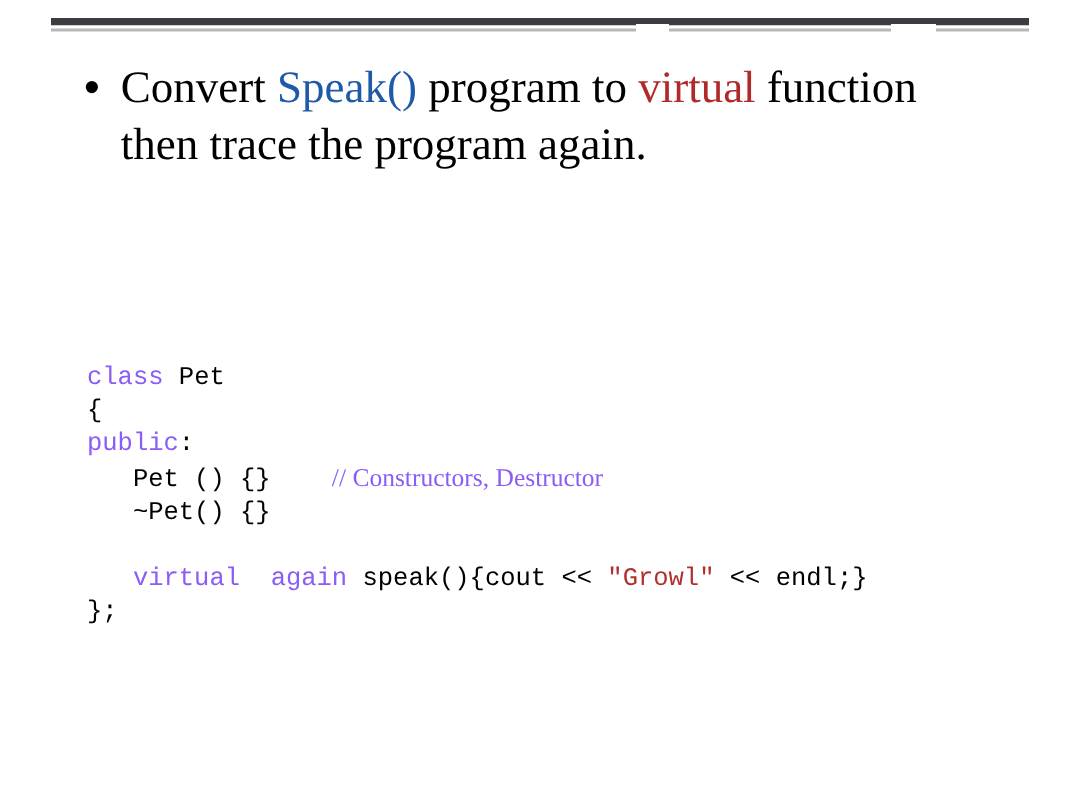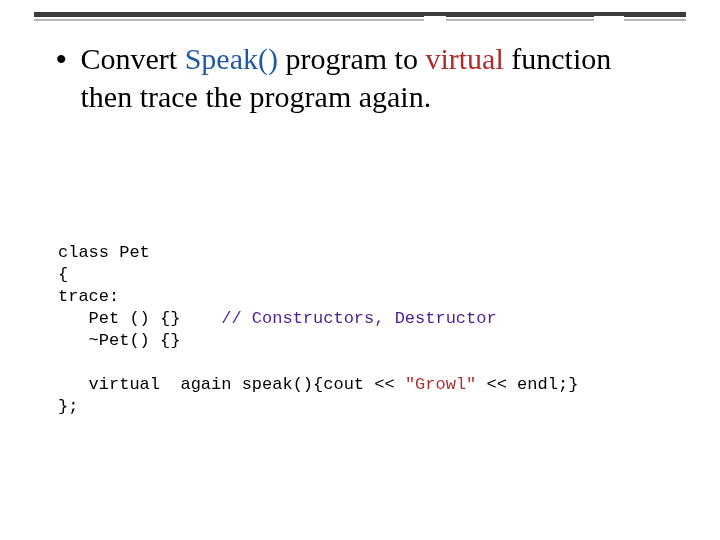--- a/index.html
+++ b/index.html
@@ -96,7 +96,7 @@
     white-space: pre;
     color: #000;
   }
-  .kw   { color: #000000; }   
+  .kw   { color: #8b5cf6; }   
   .cmt  { color: #4c1d95; }   
   .str  { color: #b03030; }
 </style>

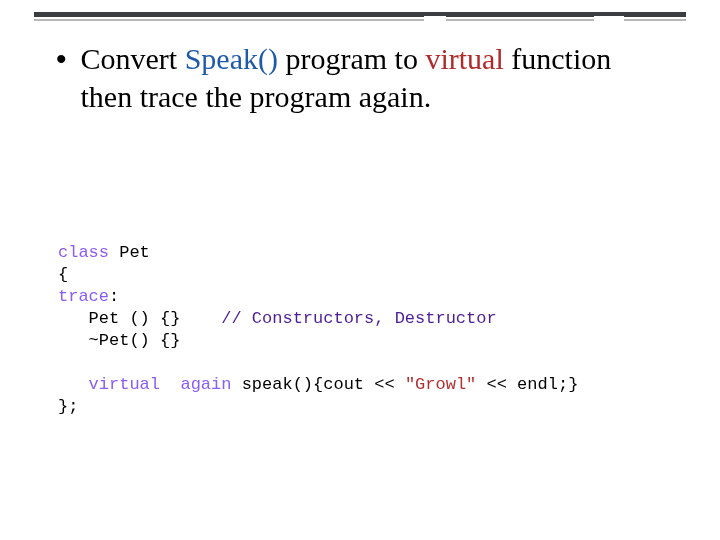--- a/index.html
+++ b/index.html
@@ -125,7 +125,7 @@
   <div class="code">
 <span class="kw">class</span><span> Pet</span>
 <span>{</span>
-<span class="kw">trace</span><span>:</span>
+<span class="kw">public</span><span>:</span>
 <span>   Pet () {}    </span><span class="cmt">// Constructors, Destructor</span>
 <span>   ~Pet() {}</span>
 <span></span>

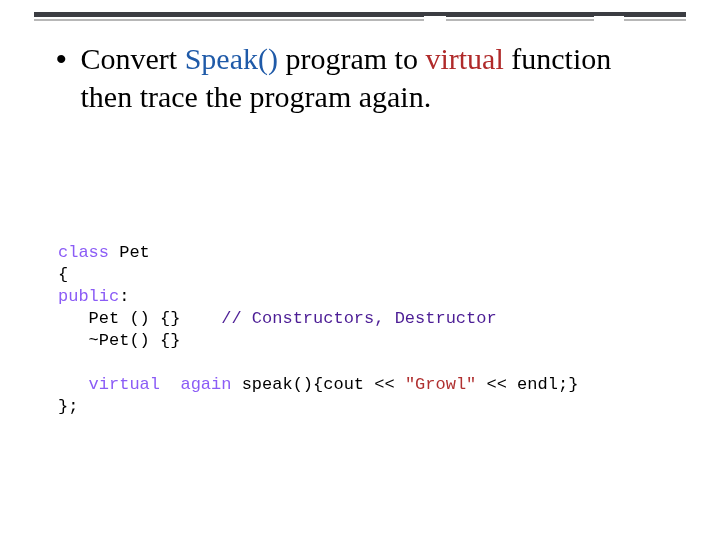--- a/index.html
+++ b/index.html
@@ -97,7 +97,7 @@
     color: #000;
   }
   .kw   { color: #8b5cf6; }   
-  .cmt  { color: #4c1d95; }   
+  .cmt  { color: #8b5cf6; font-family: Liberation Serif, serif; }   
   .str  { color: #b03030; }
 </style>
 </head>

